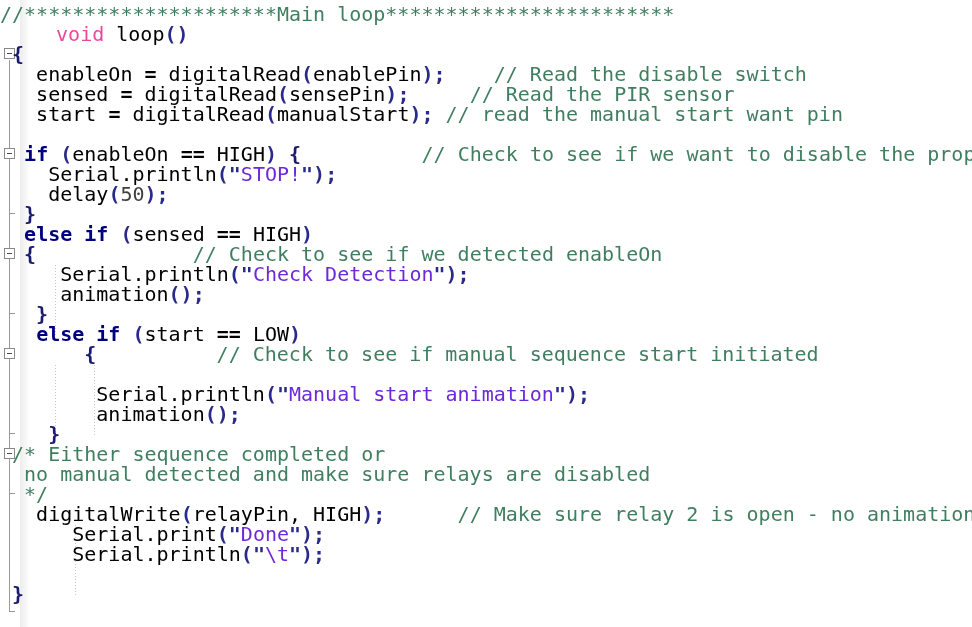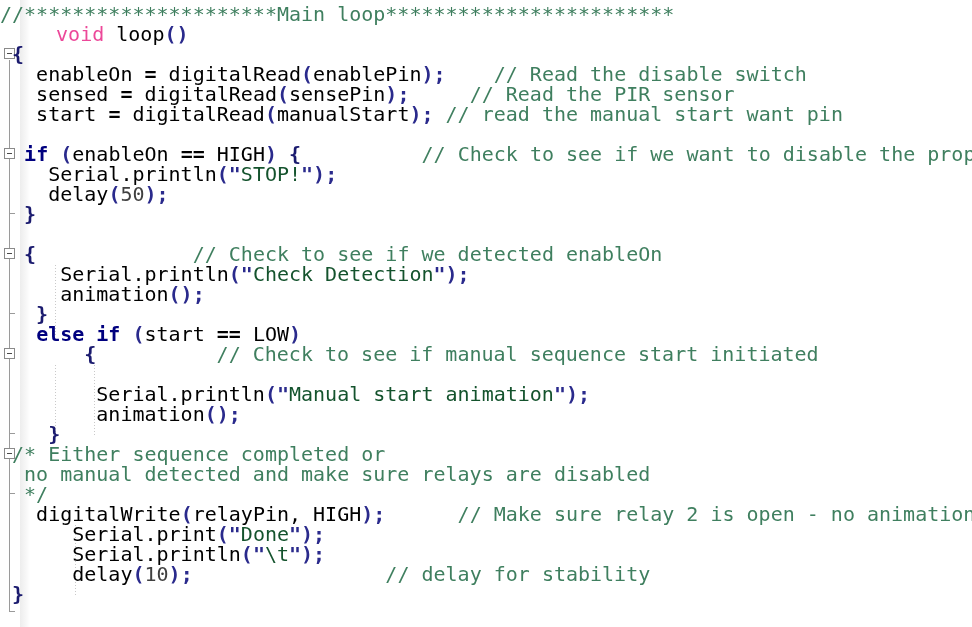--- a/index.html
+++ b/index.html
@@ -98,7 +98,7 @@
   .cmt  { color: #3f7f5f; }
   .kw   { color: #00007f; font-weight: bold; }
   .type { color: #ec4899; margin-left: 44px; }
-  .str  { color: #14532d; text-align: center; }
+  .str  { color: #6d28d9; text-align: center; }
   .quo  { color: #2a2a8c; font-weight: bold; }
   .num  { color: #404040; margin-top: 32px; }
   .pun  { color: #2a2a8c; font-weight: bold; }

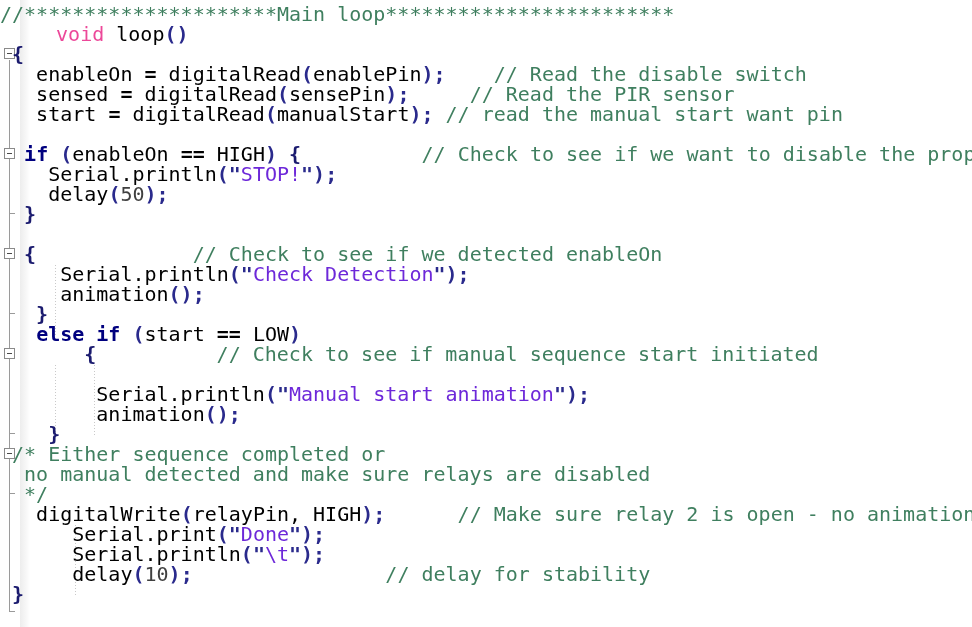--- a/index.html
+++ b/index.html
@@ -144,6 +144,7 @@
     <div class="line" style="top:164px;"><span class="pln">    Serial.println</span><span class="pun">(</span><span class="quo">"</span><span class="str">STOP!</span><span class="quo">"</span><span class="pun">);</span></div>
     <div class="line" style="top:184px;"><span class="pln">    delay</span><span class="pun">(</span><span class="num">50</span><span class="pun">);</span></div>
     <div class="line" style="top:204px;"><span class="brc">  }</span></div>
+    <div class="line" style="top:224px;"><span class="pln">  </span><span class="kw">else if</span><span class="pln"> </span><span class="pun">(</span><span class="pln">sensed </span><span class="op">==</span><span class="pln"> HIGH</span><span class="pun">)</span></div>
     <div class="line" style="top:244px;"><span class="pln">  </span><span class="brc">{</span><span class="pln">             </span><span class="cmt">// Check to see if we detected enableOn</span></div>
     <div class="line" style="top:264px;"><span class="pln">     Serial.println</span><span class="pun">(</span><span class="quo">"</span><span class="str">Check Detection</span><span class="quo">"</span><span class="pun">);</span></div>
     <div class="line" style="top:284px;"><span class="pln">     animation</span><span class="pun">();</span></div>

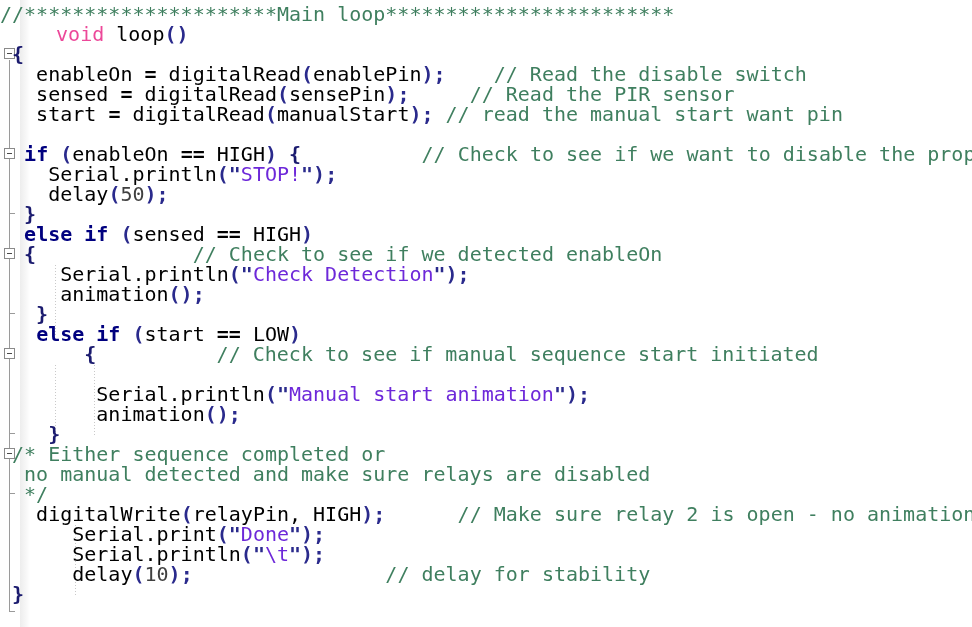--- a/index.html
+++ b/index.html
@@ -160,7 +160,6 @@
     <div class="line" style="top:504px;"><span class="pln">   digitalWrite</span><span class="pun">(</span><span class="pln">relayPin, HIGH</span><span class="pun">);</span><span class="pln">      </span><span class="cmt">// Make sure relay 2 is open - no animation</span></div>
     <div class="line" style="top:524px;"><span class="pln">      Serial.print</span><span class="pun">(</span><span class="quo">"</span><span class="str">Done</span><span class="quo">"</span><span class="pun">);</span></div>
     <div class="line" style="top:544px;"><span class="pln">      Serial.println</span><span class="pun">(</span><span class="quo">"</span><span class="str">\t</span><span class="quo">"</span><span class="pun">);</span></div>
-    <div class="line" style="top:564px;"><span class="pln">      delay</span><span class="pun">(</span><span class="num">10</span><span class="pun">);</span><span class="pln">                </span><span class="cmt">// delay for stability</span></div>
     <div class="line" style="top:584px;"><span class="brc"> }</span></div>
   </div>
 </div>

